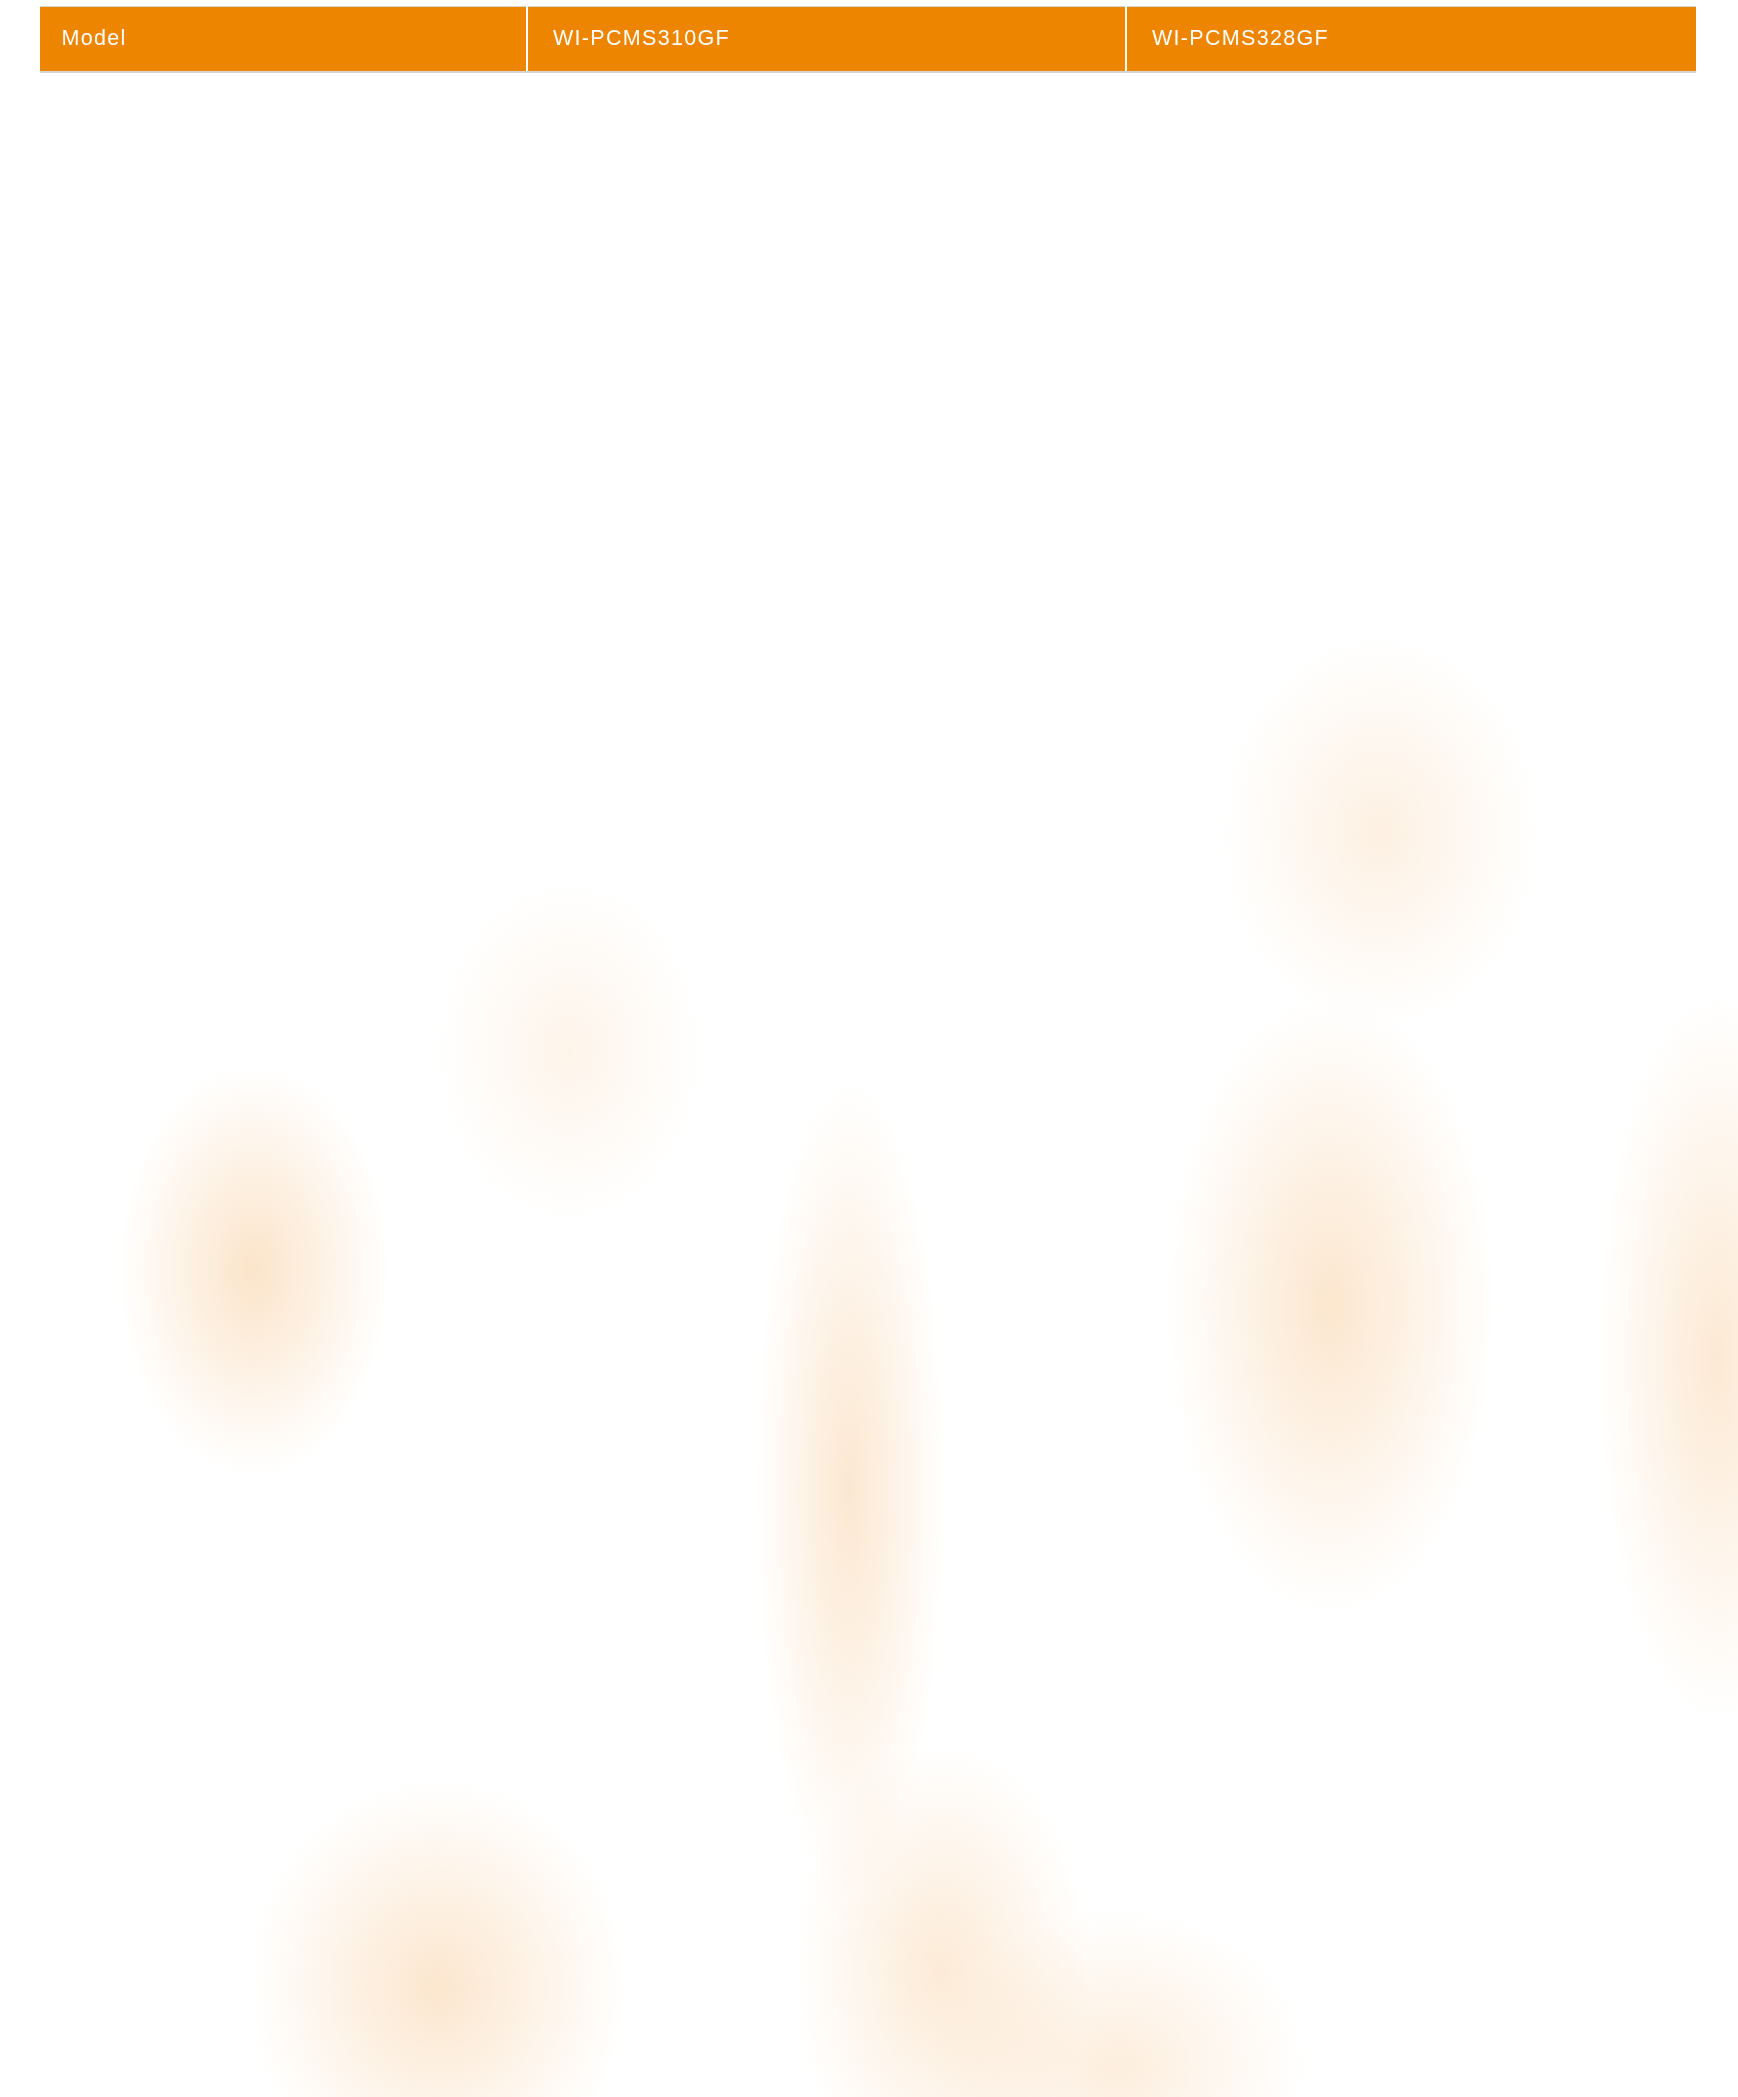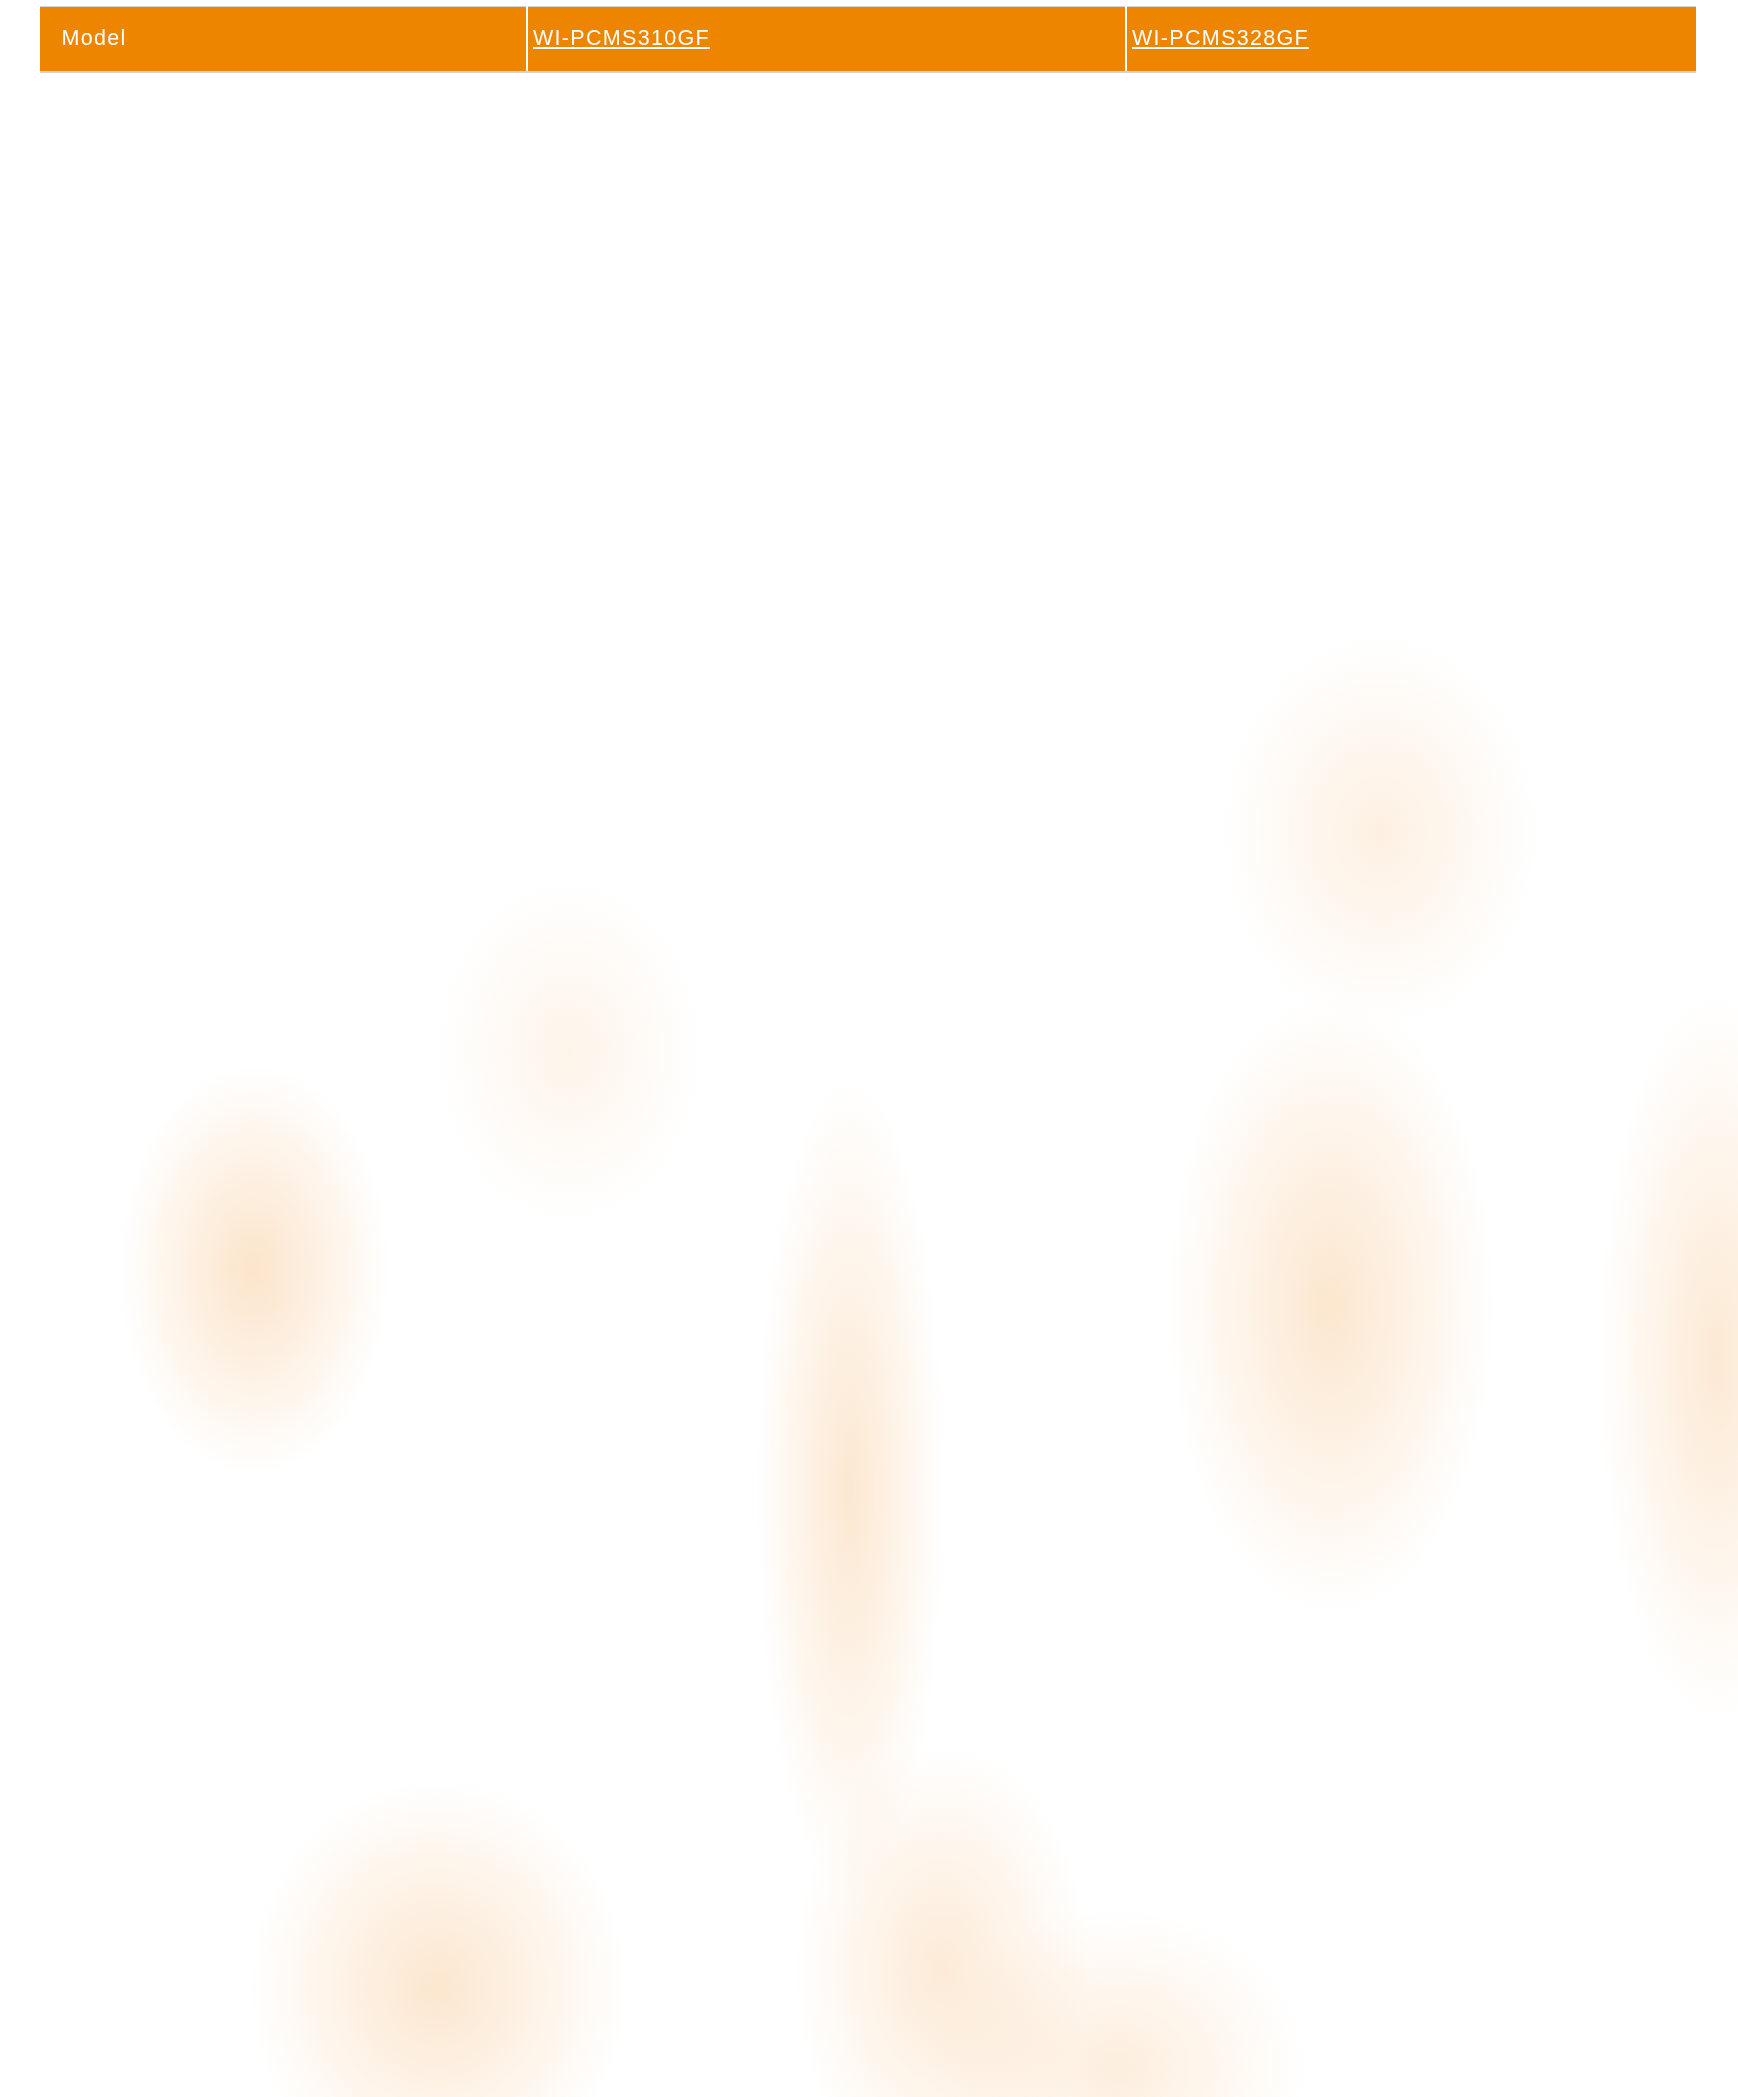--- a/index.html
+++ b/index.html
@@ -58,8 +58,7 @@
   }
   th + th {
     border-left: 2.2px solid #ffffff;
-    padding-left: 5px;
-    text-decoration: underline;
+    padding-left: 25px;
   }
 </style>
 </head>

